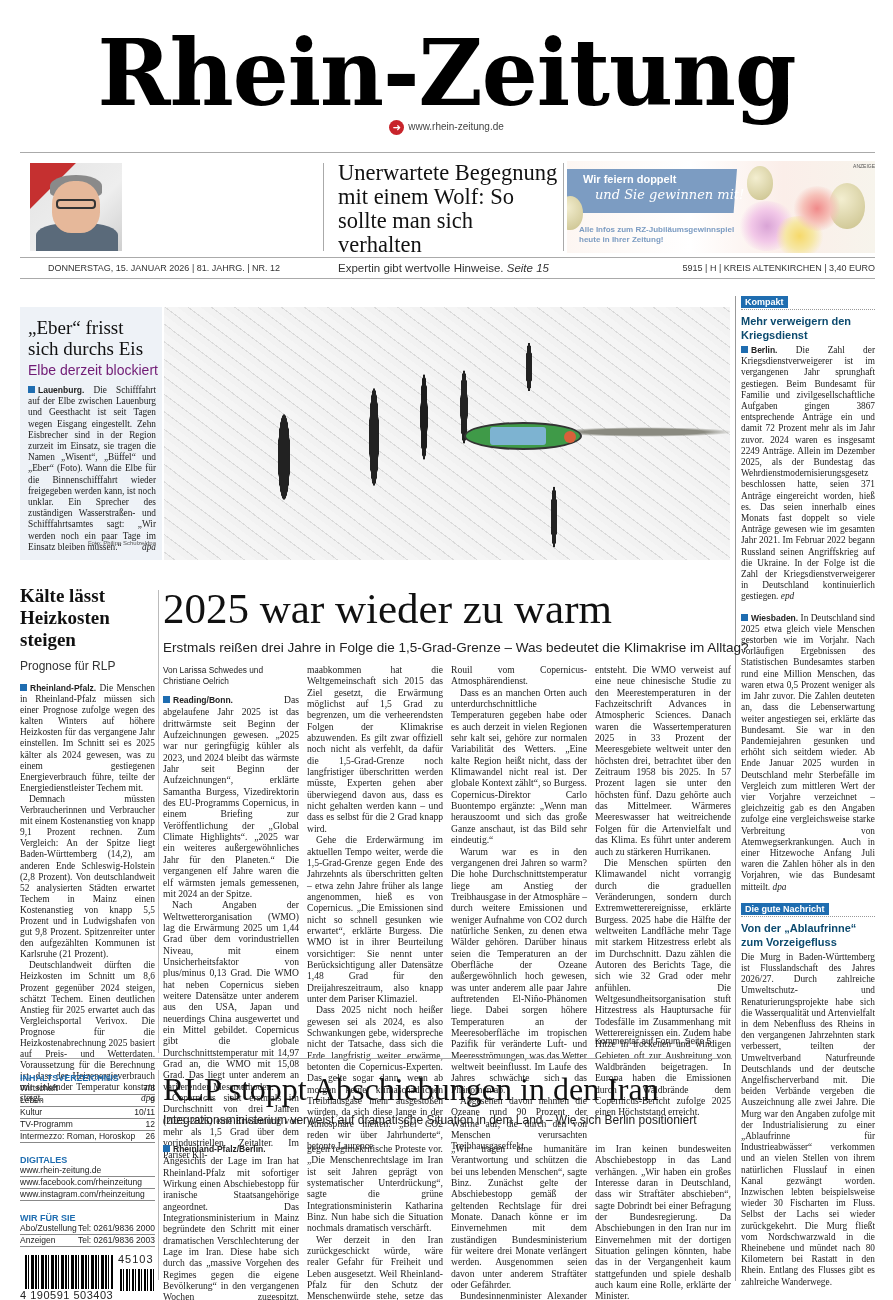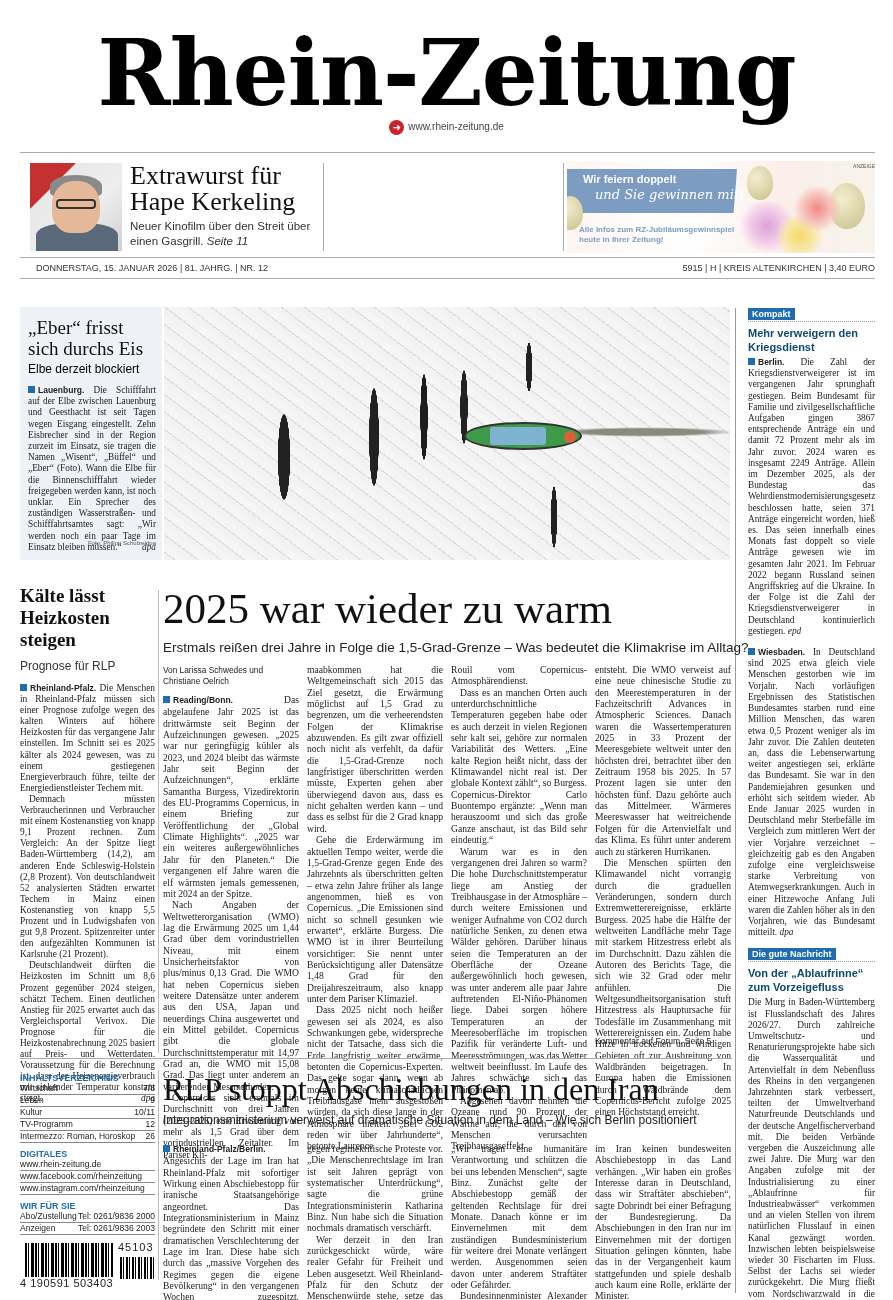--- a/index.html
+++ b/index.html
@@ -116,12 +116,6 @@
       <div class="face"></div>
       <div class="glasses"></div>
   </div>
-  <div class="abs" style="left:110px; top:10px; width:185px;">
-    <div class="teaser-h">Extrawurst für Hape Kerkeling</div>
-    <div class="teaser-sub" style="margin-top:4px;">
-      <span>Neuer Kinofilm über den Streit über einen Gasgrill.</span> <i>Seite 11</i>
-    </div>
-  </div>
   <div class="abs" style="left:303px; top:10px; width:1px; height:88px; background:#aaa;"></div>
   <div class="abs" style="left:543px; top:10px; width:1px; height:88px; background:#aaa;"></div>
   <div id="ad">

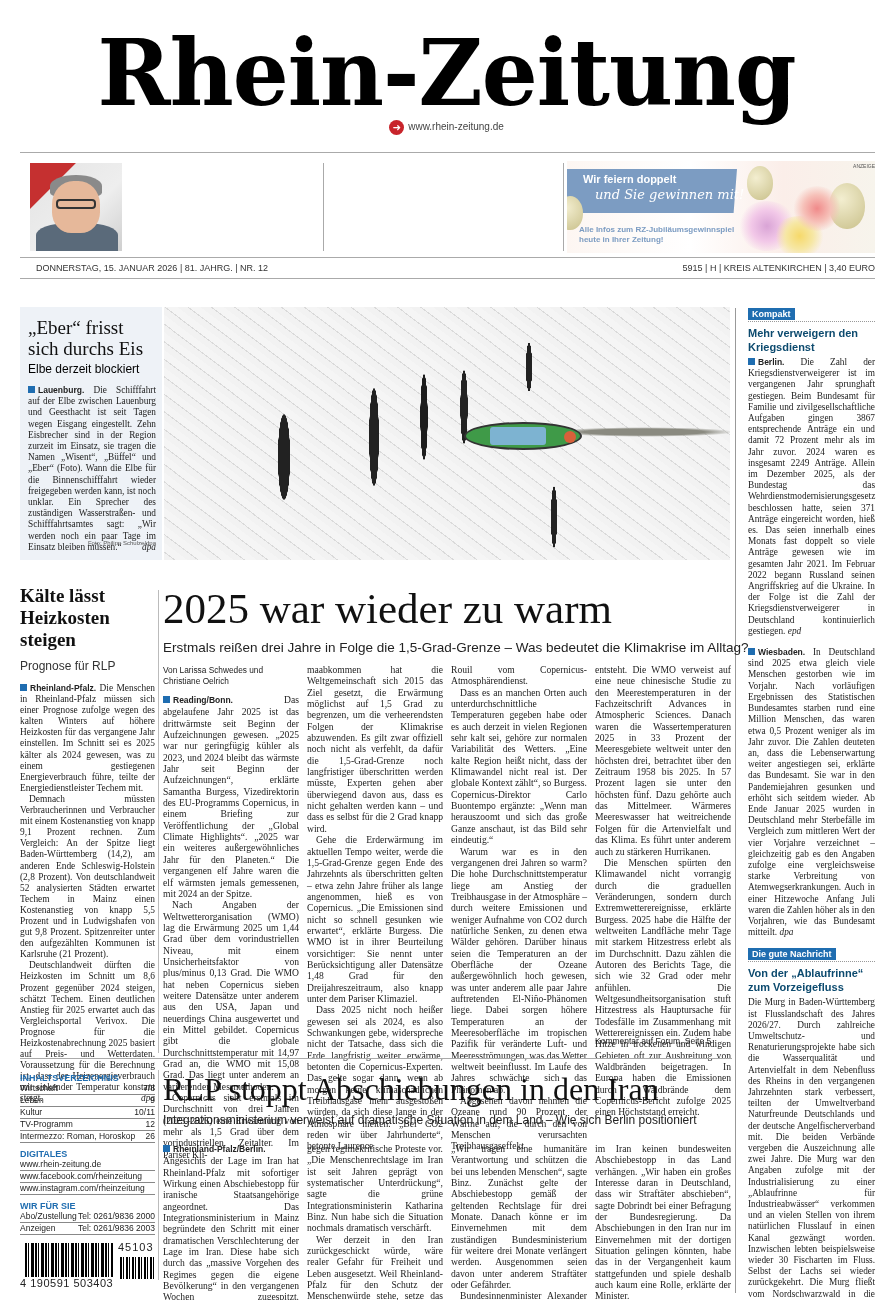--- a/index.html
+++ b/index.html
@@ -117,6 +117,12 @@
       <div class="glasses"></div>
   </div>
   <div class="abs" style="left:303px; top:10px; width:1px; height:88px; background:#aaa;"></div>
+  <div class="abs" style="left:318px; top:8px; width:220px;">
+    <div class="teaser-h" style="font-size:22.5px; line-height:24px;">Unerwartete Begegnung mit einem Wolf: So sollte man sich verhalten</div>
+    <div class="teaser-sub" style="margin-top:4px;">
+      <span>Expertin gibt wertvolle Hinweise.</span> <i>Seite 15</i>
+    </div>
+  </div>
   <div class="abs" style="left:543px; top:10px; width:1px; height:88px; background:#aaa;"></div>
   <div id="ad">
     <div id="ad-label">ANZEIGE</div>

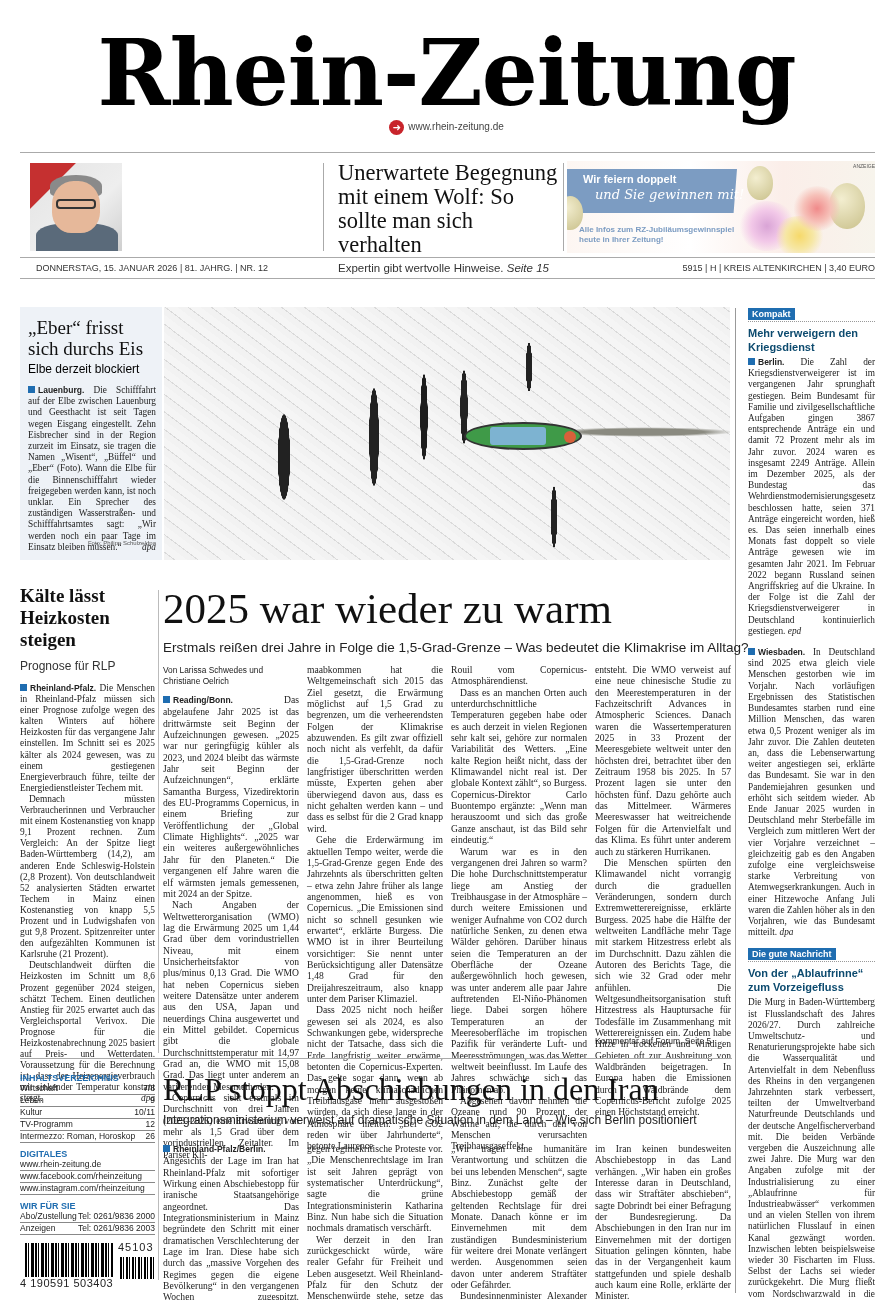--- a/index.html
+++ b/index.html
@@ -38,7 +38,7 @@
   .burst { position: absolute; border-radius: 50%; }
 
   #dateline { left: 20px; top: 257px; width: 855px; height: 22px; border-top: 1px solid #aaa; border-bottom: 1px solid #aaa; font-family: "Liberation Sans", sans-serif; font-size: 9px; color: #333; }
-  #dateline .l { position: absolute; left: 0; top: 5px; padding-left: 16px; }
+  #dateline .l { position: absolute; left: 12px; top: 5px; padding-left: 16px; }
   #dateline .c { position: absolute; left: 0; width: 100%; top: 5px; text-align: center; font-weight: bold; font-size: 8.5px; }
   #dateline .r { position: absolute; right: 0; top: 5px; }
 

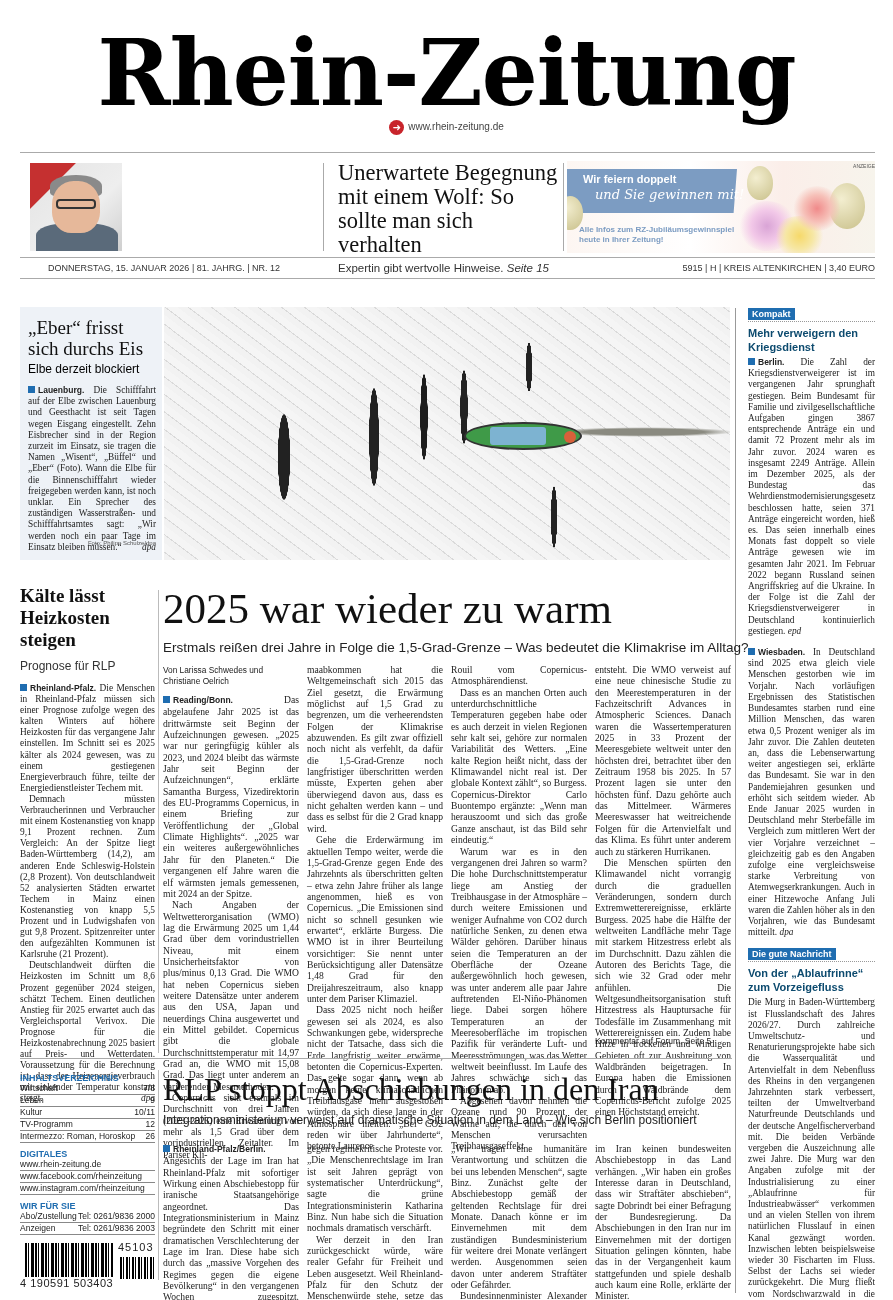--- a/index.html
+++ b/index.html
@@ -63,7 +63,7 @@
   #boat .bow { position: absolute; right: 4px; top: 7px; width: 12px; height: 12px; background: #d8603a; border-radius: 50%; }
 
   
-  #right-col { left: 735px; top: 308px; width: 140px; height: 985px; border-left: 1px solid #999; padding-left: 12px; }
+  #right-col { left: 735px; top: 296px; width: 140px; height: 985px; border-left: 1px solid #999; padding-left: 5px; }
   .tag { display: inline-block; background: #1f6db0; color: #fff; font-family: "Liberation Sans", sans-serif; font-weight: bold; font-size: 9px; padding: 1px 4px; }
   .tag-line { height: 14px; border-bottom: 1px dotted #999; position: relative; margin-bottom: 4px; }
   .tag-line .tag { position: absolute; left: 0; top: 0; }

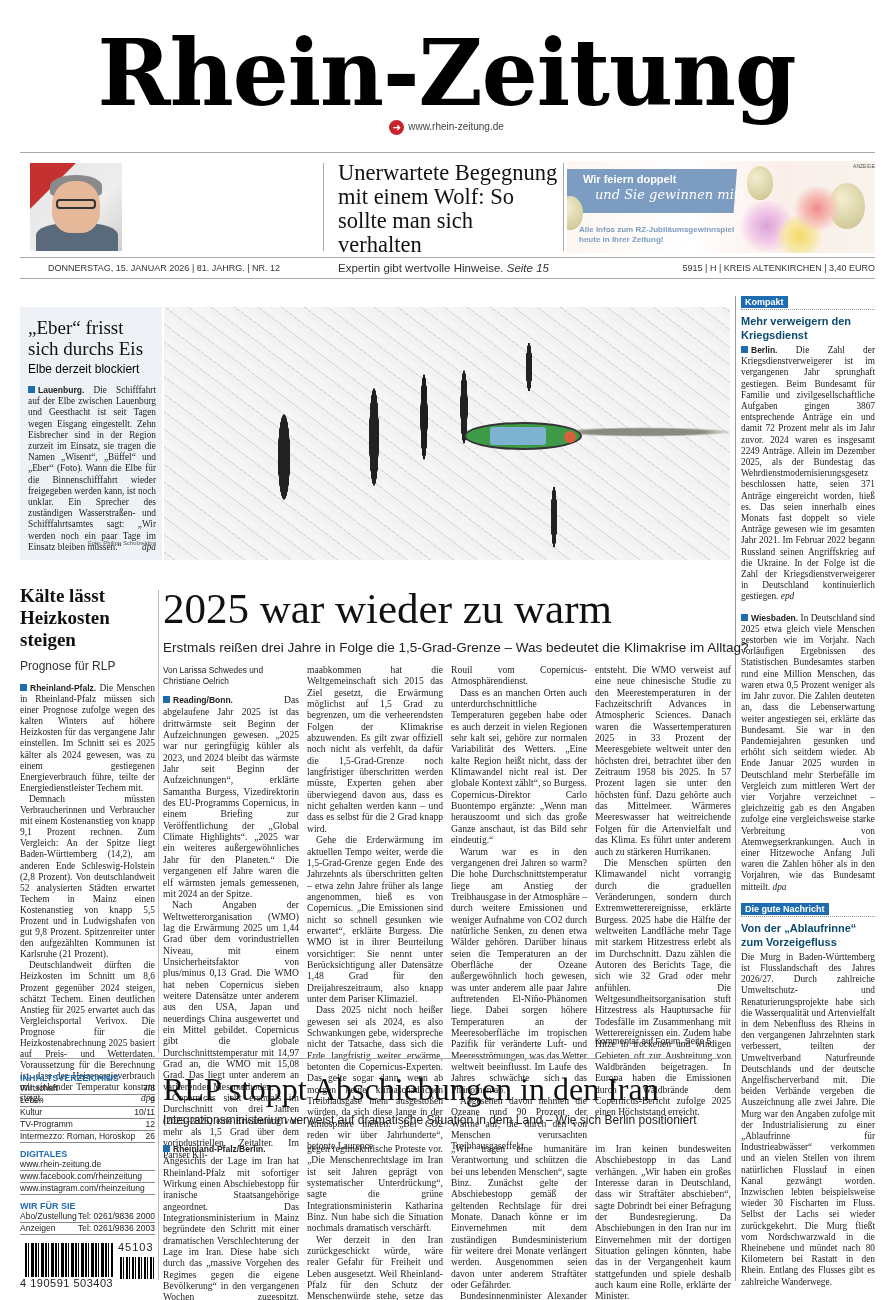--- a/index.html
+++ b/index.html
@@ -45,7 +45,7 @@
   
   #eber-box { left: 20px; top: 307px; width: 142px; height: 253px; background: #eef2f7; }
   #eber-title { position: absolute; left: 8px; top: 10px; width: 130px; font-family: "Liberation Serif", serif; font-size: 19px; line-height: 21px; color: #111; }
-  #eber-sub { position: absolute; left: 8px; top: 55px; font-family: "Liberation Sans", sans-serif; font-size: 12px; color: #000000; }
+  #eber-sub { position: absolute; left: 8px; top: 55px; font-family: "Liberation Sans", sans-serif; font-size: 14px; color: #701a75; }
   #eber-text { position: absolute; left: 8px; top: 78px; width: 128px; font-size: 9.3px; line-height: 11.2px; }
   #eber-credit { position: absolute; right: 6px; top: 233px; font-family: "Liberation Sans", sans-serif; font-size: 6px; color: #555; }
   #ice-photo { left: 164px; top: 307px; width: 566px; height: 253px; background:

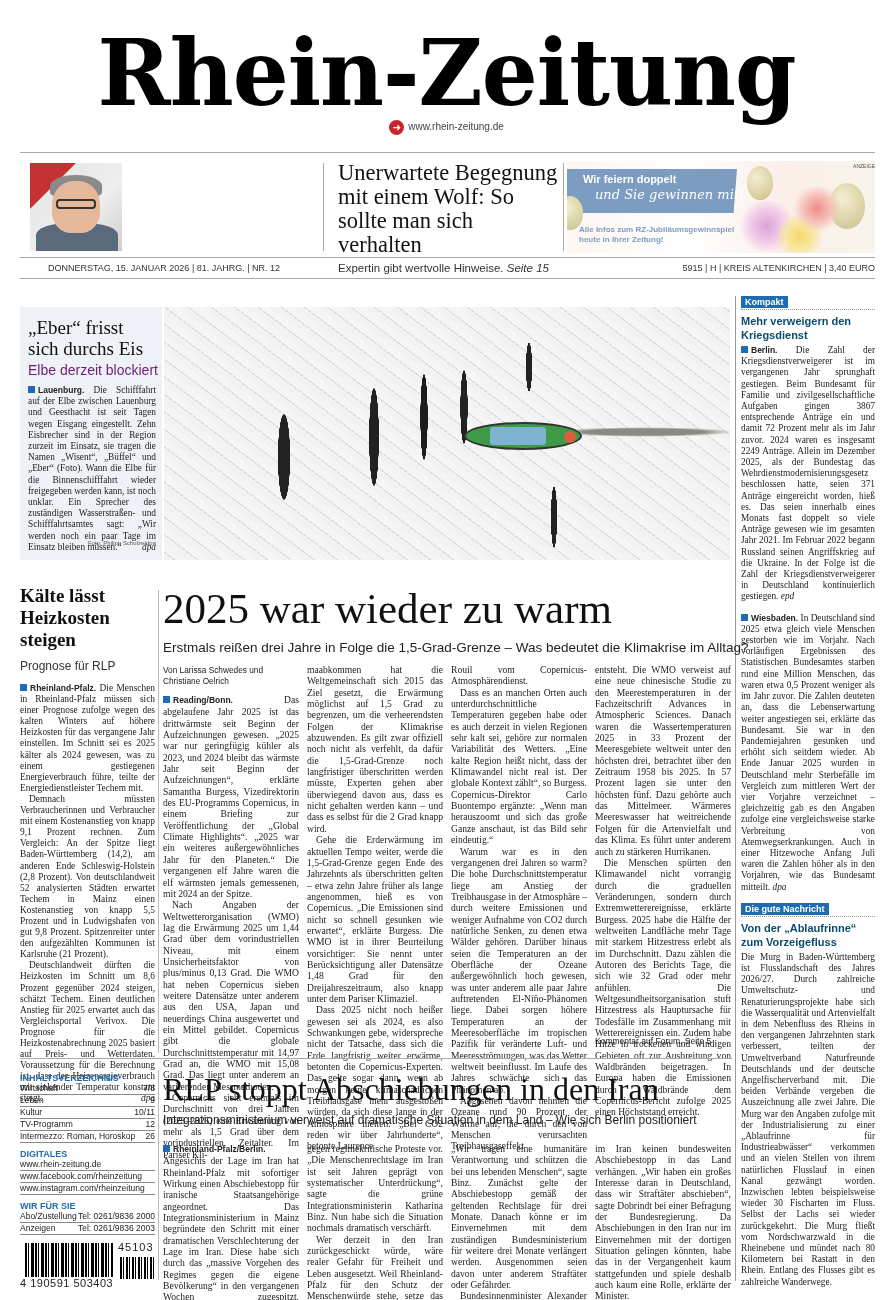--- a/index.html
+++ b/index.html
@@ -86,7 +86,7 @@
 
   
   #index-box { left: 20px; top: 1073px; width: 135px; font-family: "Liberation Sans", sans-serif; font-size: 8.5px; color: #222; }
-  .ix-h { font-weight: bold; color: #1f6db0; font-size: 9px; margin-top: 6px; }
+  .ix-h { font-weight: bold; color: #1f6db0; font-size: 9px; margin-top: 12px; }
   .ix-h:first-child { margin-top: 0; }
   .ix-row { display: flex; justify-content: space-between; border-bottom: 1px solid #888; line-height: 11px; }
   #barcode { margin-top: 6px; height: 48px; position: relative; }

